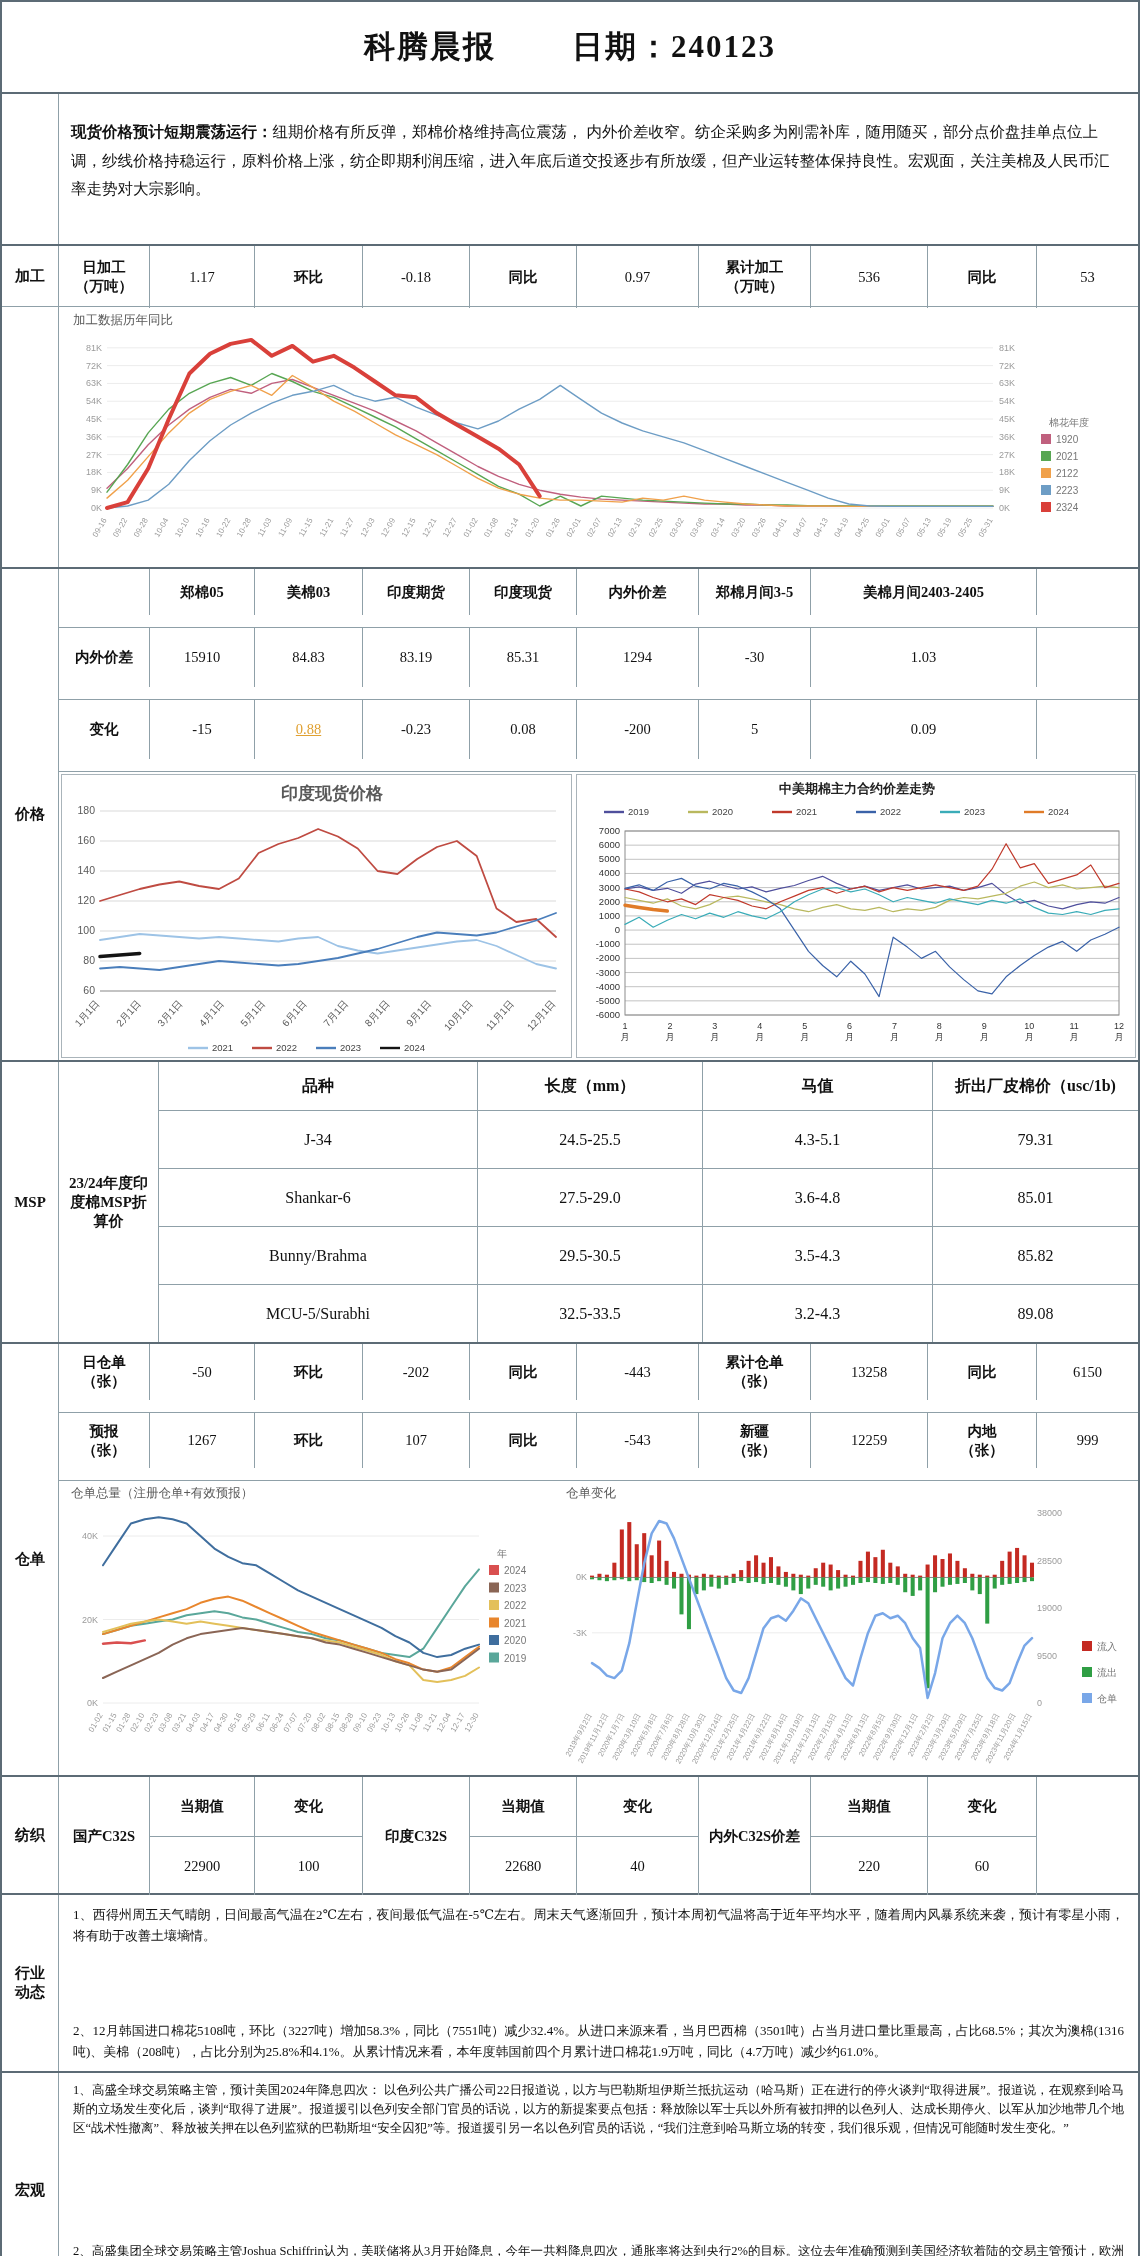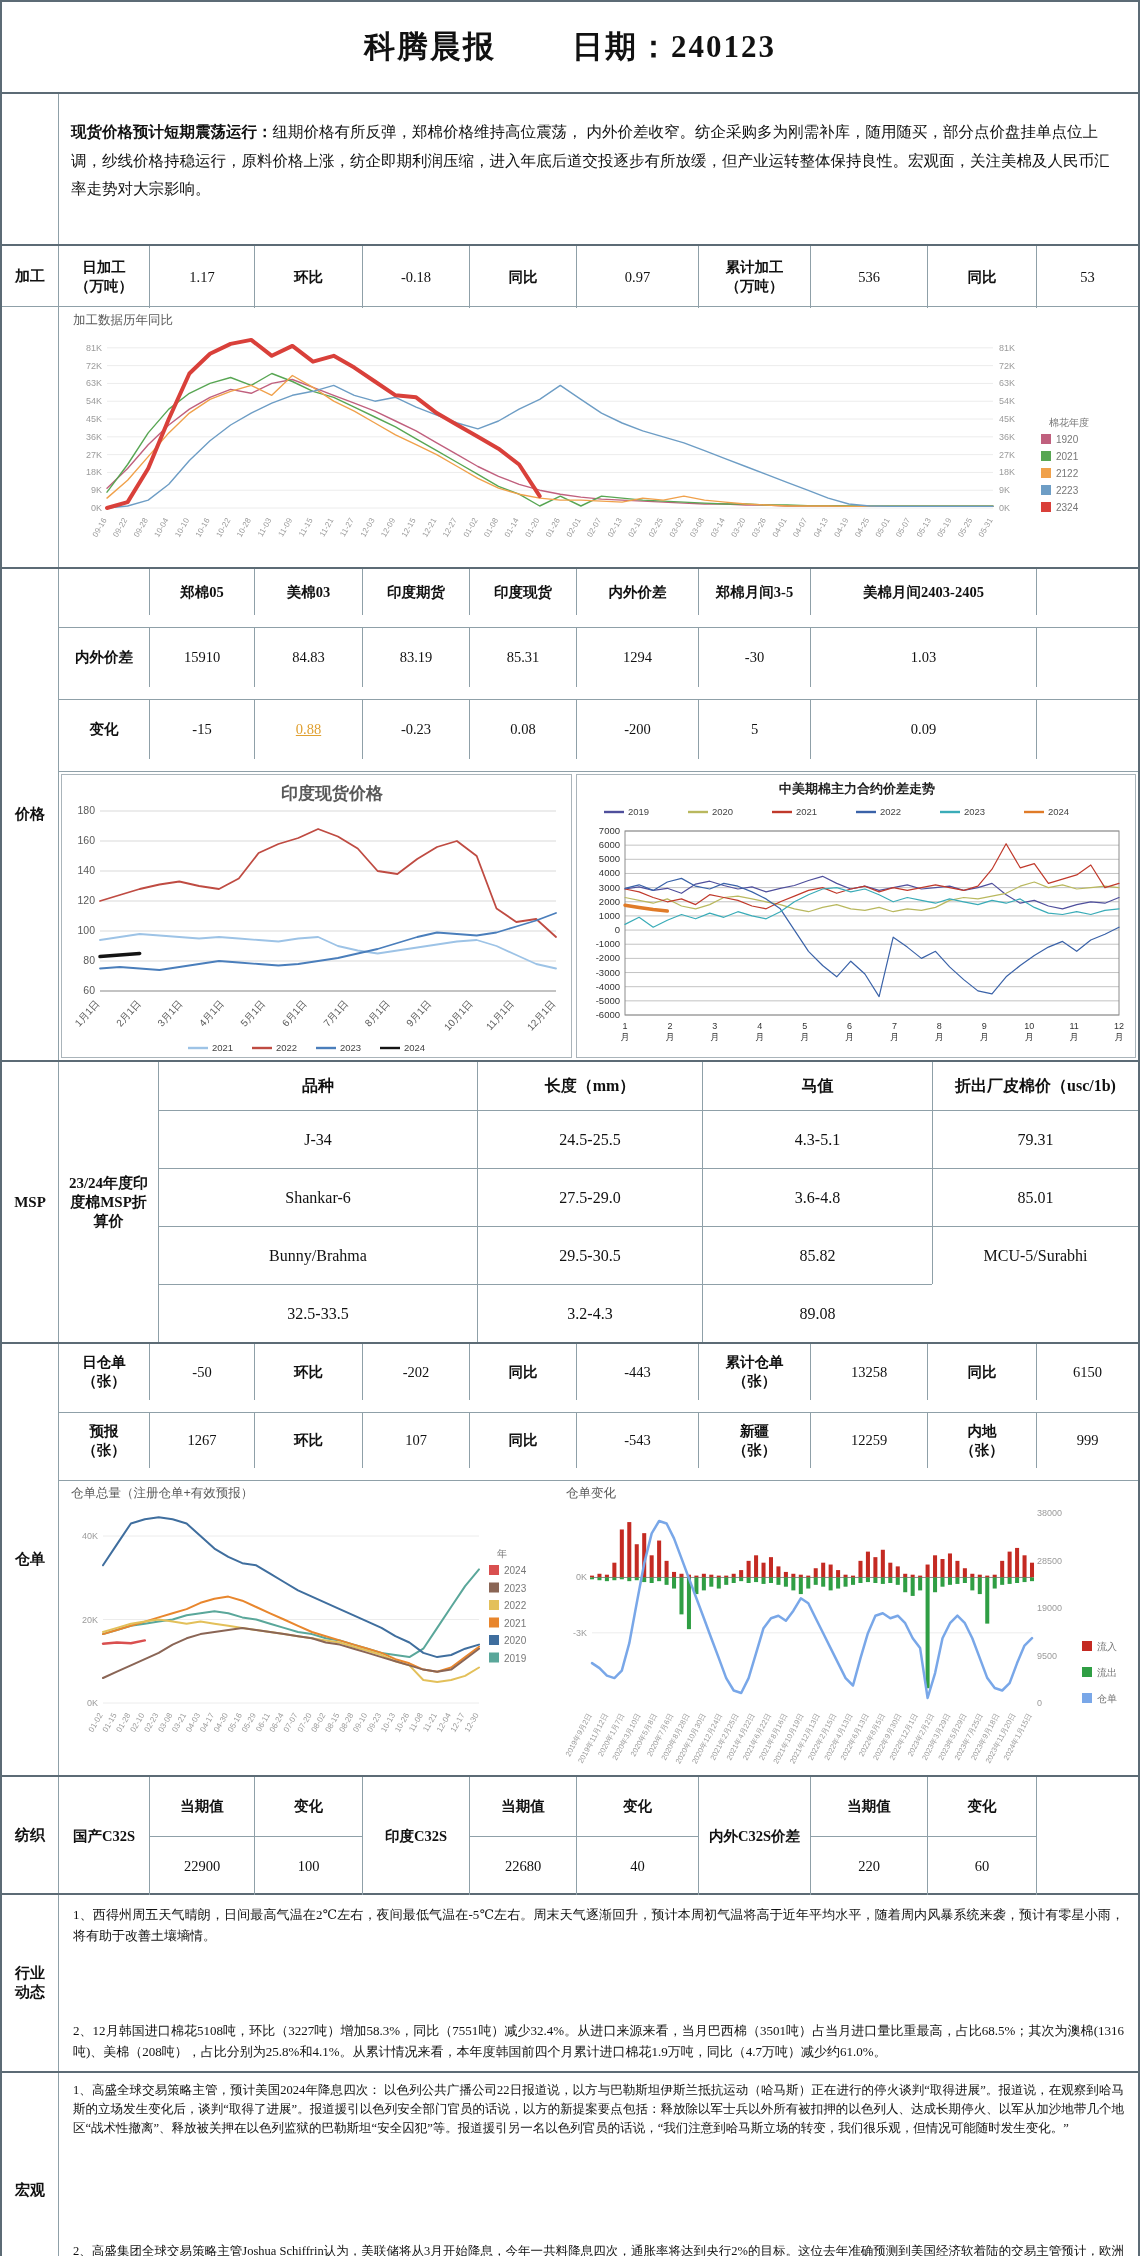--- a/index.html
+++ b/index.html
@@ -371,6 +371,7 @@
 
       <div>Bunny/Brahma</div>
       <div>29.5-30.5</div>
+      <div>3.5-4.3</div>
       <div>85.82</div>
 
       <div>MCU-5/Surabhi</div>

